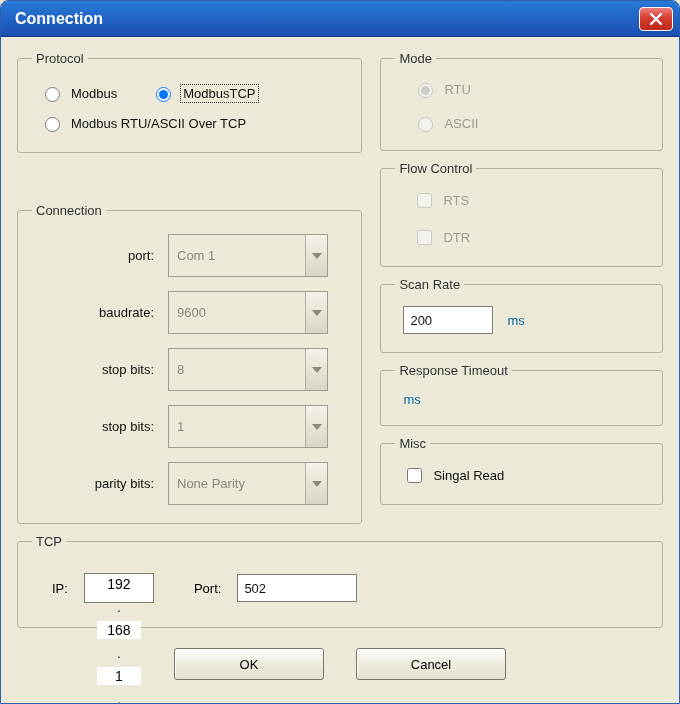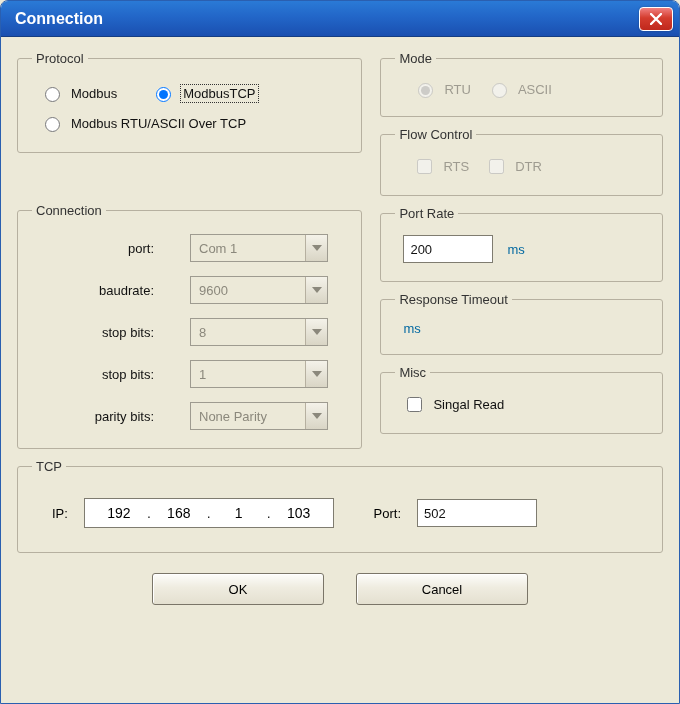--- a/index.html
+++ b/index.html
@@ -150,7 +150,8 @@
     display: flex;
     gap: 16px;
     padding: 6px 6px 6px 18px;
-    align-items: center;
+    align-items: flex-start;
+    flex-direction: column;
   }
 
   .val-row {

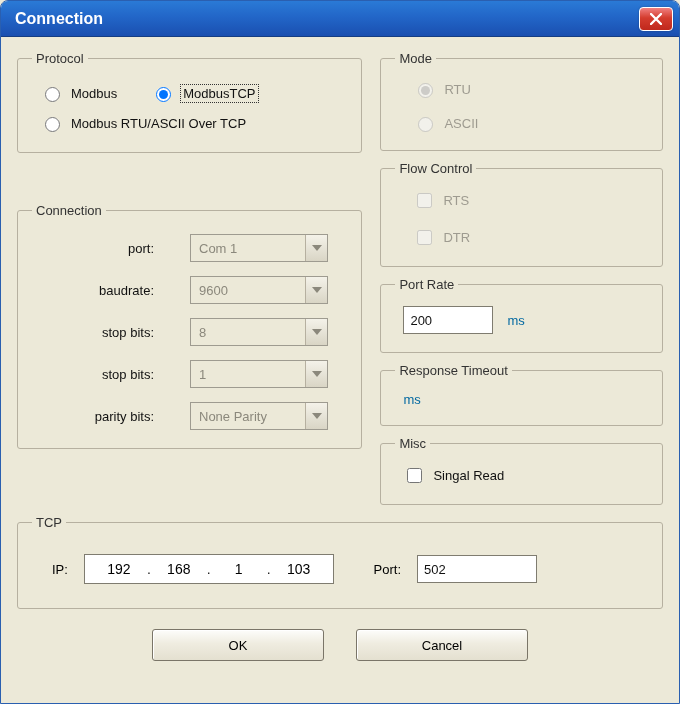--- a/index.html
+++ b/index.html
@@ -121,12 +121,11 @@
   .combo {
     display: flex;
     align-items: center;
-    height: 28px;
+    height: 43px;
     border: 1px solid #9e9b90;
     background: #ece9d8;
     color: #8b887c;
     position: relative;
-    margin-left: 22px;
   }
   .combo.disabled { background: #ece9d8; }
   .combo .val {

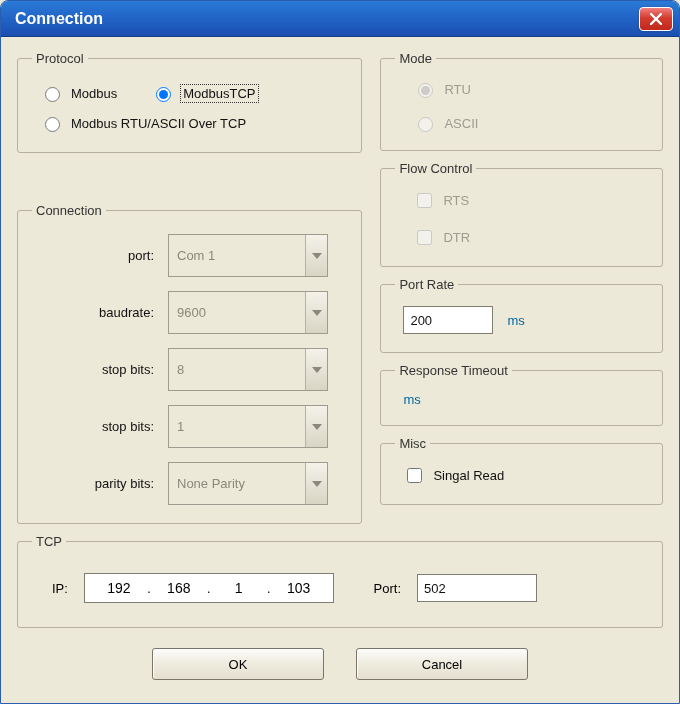--- a/index.html
+++ b/index.html
@@ -339,7 +339,7 @@
         </fieldset>
 
         <fieldset class="compact">
-          <legend>Port Rate</legend>
+          <legend>Scan Rate</legend>
           <div class="val-row">
             <input class="textbox" value="200" style="">
             <span class="unit">ms</span>

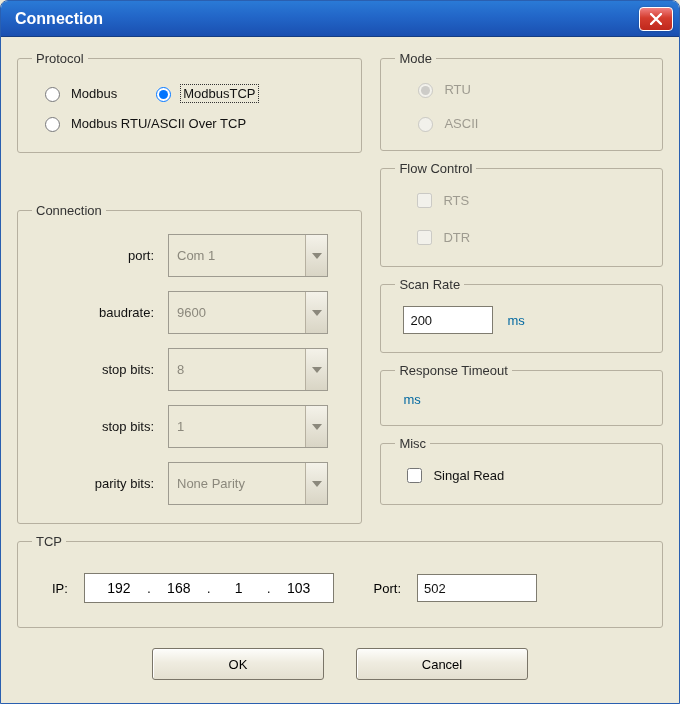--- a/index.html
+++ b/index.html
@@ -186,6 +186,7 @@
     padding: 1px 12px;
     gap: 6px;
     font-size: 14px;
+    flex-direction: column;
   }
   .ipbox .oct {
     width: 44px;

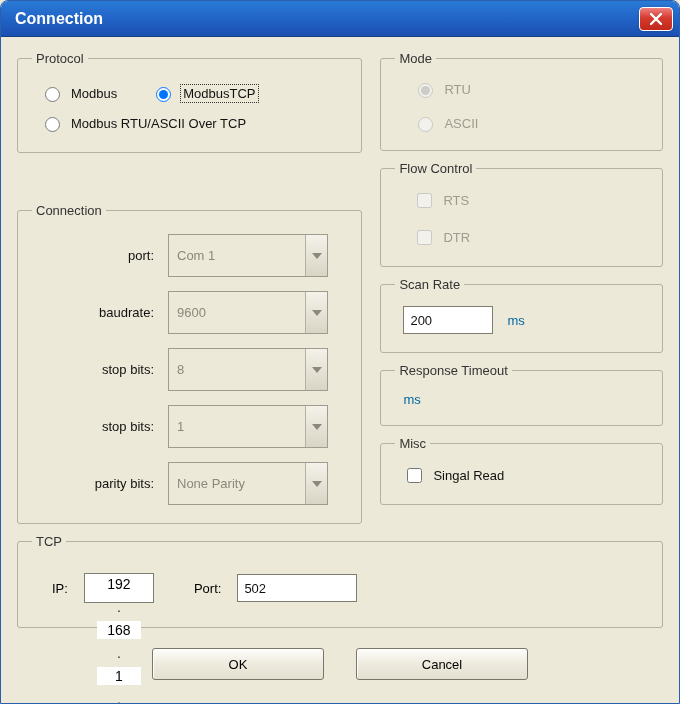--- a/index.html
+++ b/index.html
@@ -204,7 +204,7 @@
     padding: 10px 0 0 0;
   }
   .btn {
-    width: 172px;
+    width: 150px;
     height: 32px;
     border: 1px solid #7a7568;
     border-radius: 3px;

